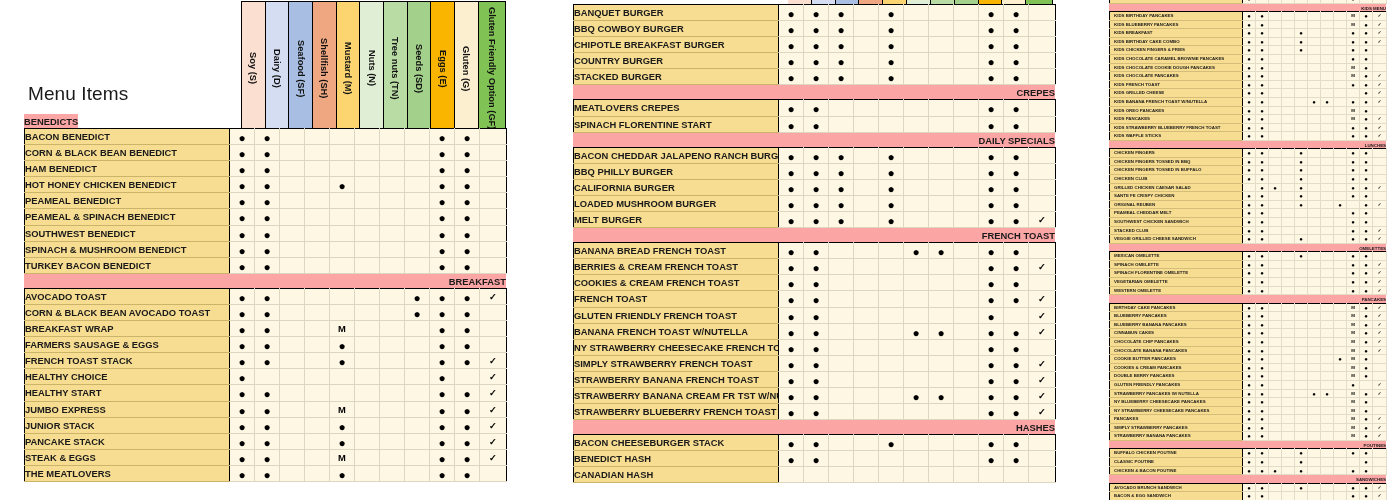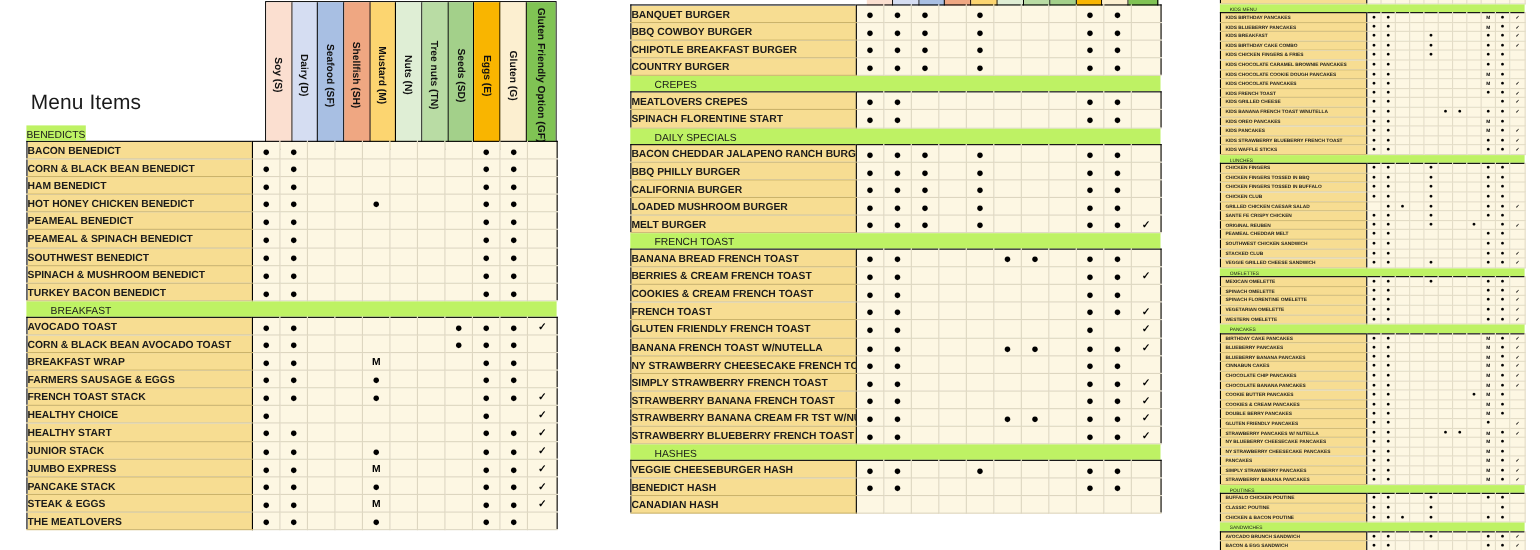--- a/index.html
+++ b/index.html
@@ -554,6 +554,20 @@
             <td class="cell"><span class="dot">●</span></td>
             <td class="cell"></td>
           </tr>
+          <tr>
+            <td class="namecell">STACKED BURGER</td>
+            <td class="cell"><span class="dot">●</span></td>
+            <td class="cell"><span class="dot">●</span></td>
+            <td class="cell"><span class="dot">●</span></td>
+            <td class="cell"></td>
+            <td class="cell"><span class="dot">●</span></td>
+            <td class="cell"></td>
+            <td class="cell"></td>
+            <td class="cell"></td>
+            <td class="cell"><span class="dot">●</span></td>
+            <td class="cell"><span class="dot">●</span></td>
+            <td class="cell"></td>
+          </tr>
         </tbody>
       </table>
       <div class="sec-head">CREPES</div>

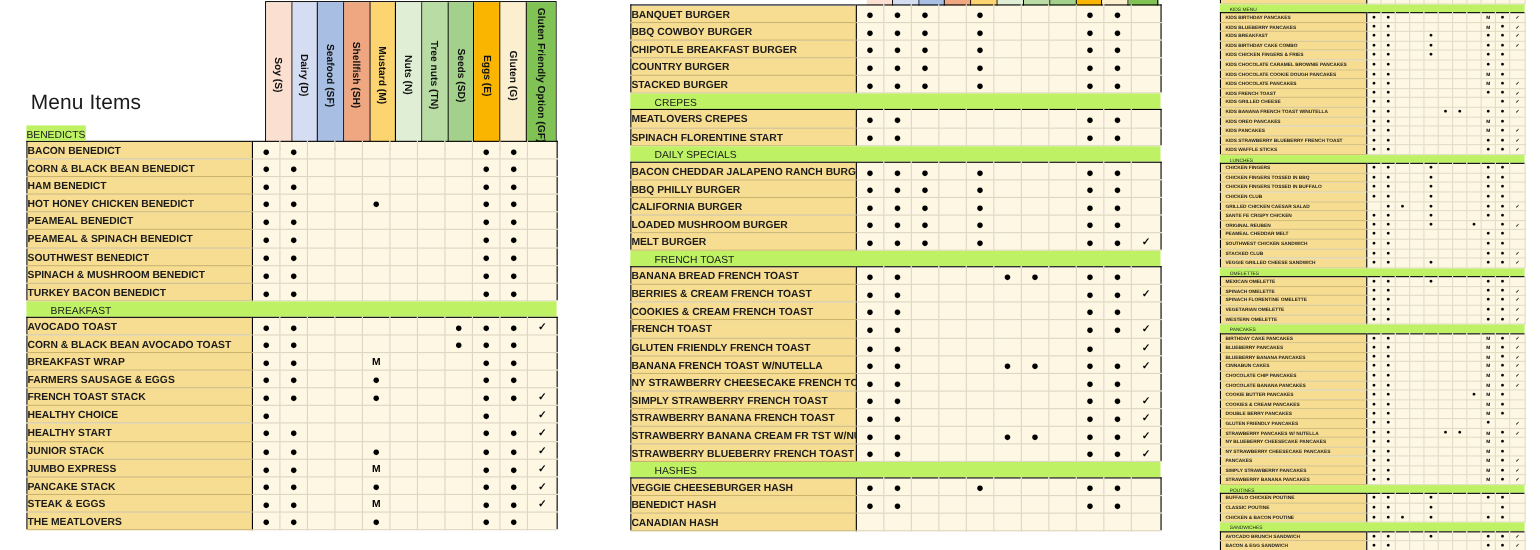--- a/index.html
+++ b/index.html
@@ -48,8 +48,8 @@
   table.menu td { padding:0; }
 
   .sec-head {
-    font-weight:normal; color:#1a1a1a;
-    background:#bef264; padding:1px 0 1px 22px;
+    font-weight:bold; color:#1a1a1a;
+    background:#fca5a5; padding:1px 0 1px 22px;text-align:right;
   }
 
   .grp { border:1.5px solid #000; }

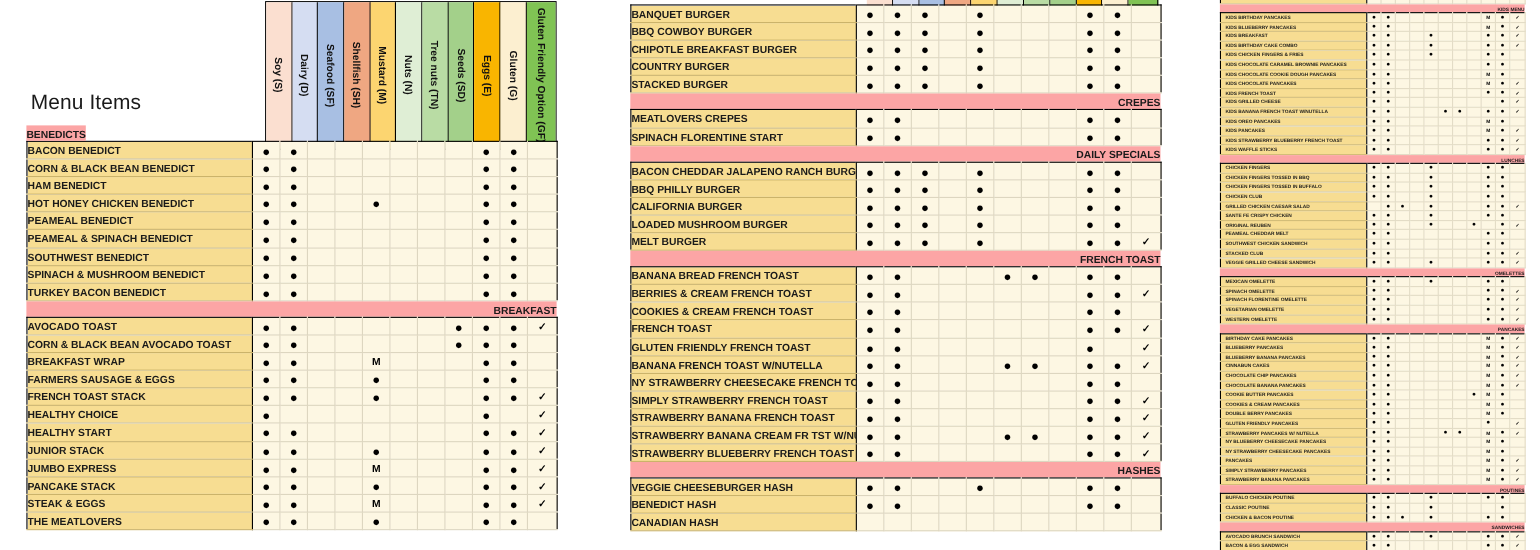--- a/index.html
+++ b/index.html
@@ -392,26 +392,26 @@
             <td class="cell"><span class="chk">✓</span></td>
           </tr>
           <tr>
+            <td class="namecell">JUMBO EXPRESS</td>
+            <td class="cell"><span class="dot">●</span></td>
+            <td class="cell"><span class="dot">●</span></td>
+            <td class="cell"></td>
+            <td class="cell"></td>
+            <td class="cell"><span class="mk">M</span></td>
+            <td class="cell"></td>
+            <td class="cell"></td>
+            <td class="cell"></td>
+            <td class="cell"><span class="dot">●</span></td>
+            <td class="cell"><span class="dot">●</span></td>
+            <td class="cell"><span class="chk">✓</span></td>
+          </tr>
+          <tr>
             <td class="namecell">JUNIOR STACK</td>
             <td class="cell"><span class="dot">●</span></td>
             <td class="cell"><span class="dot">●</span></td>
             <td class="cell"></td>
             <td class="cell"></td>
             <td class="cell"><span class="dot">●</span></td>
-            <td class="cell"></td>
-            <td class="cell"></td>
-            <td class="cell"></td>
-            <td class="cell"><span class="dot">●</span></td>
-            <td class="cell"><span class="dot">●</span></td>
-            <td class="cell"><span class="chk">✓</span></td>
-          </tr>
-          <tr>
-            <td class="namecell">JUMBO EXPRESS</td>
-            <td class="cell"><span class="dot">●</span></td>
-            <td class="cell"><span class="dot">●</span></td>
-            <td class="cell"></td>
-            <td class="cell"></td>
-            <td class="cell"><span class="mk">M</span></td>
             <td class="cell"></td>
             <td class="cell"></td>
             <td class="cell"></td>

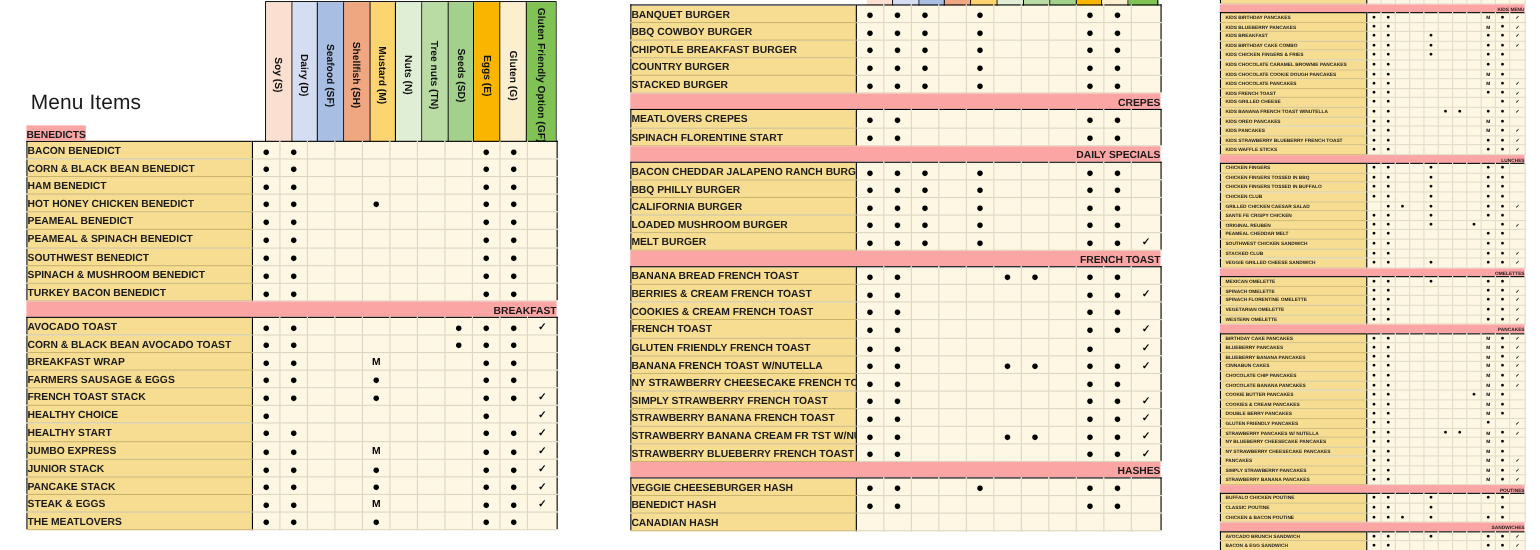--- a/index.html
+++ b/index.html
@@ -897,7 +897,7 @@
         </colgroup>
         <tbody>
           <tr>
-            <td class="namecell">VEGGIE CHEESEBURGER HASH</td>
+            <td class="namecell">BACON CHEESEBURGER STACK</td>
             <td class="cell"><span class="dot">●</span></td>
             <td class="cell"><span class="dot">●</span></td>
             <td class="cell"></td>

